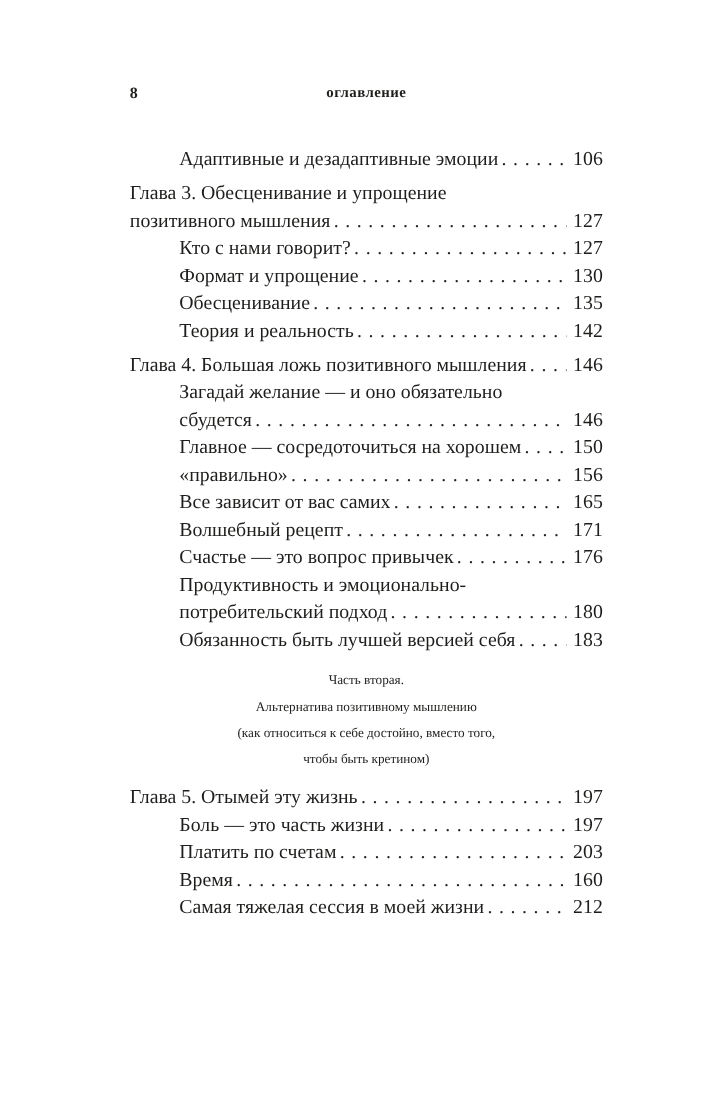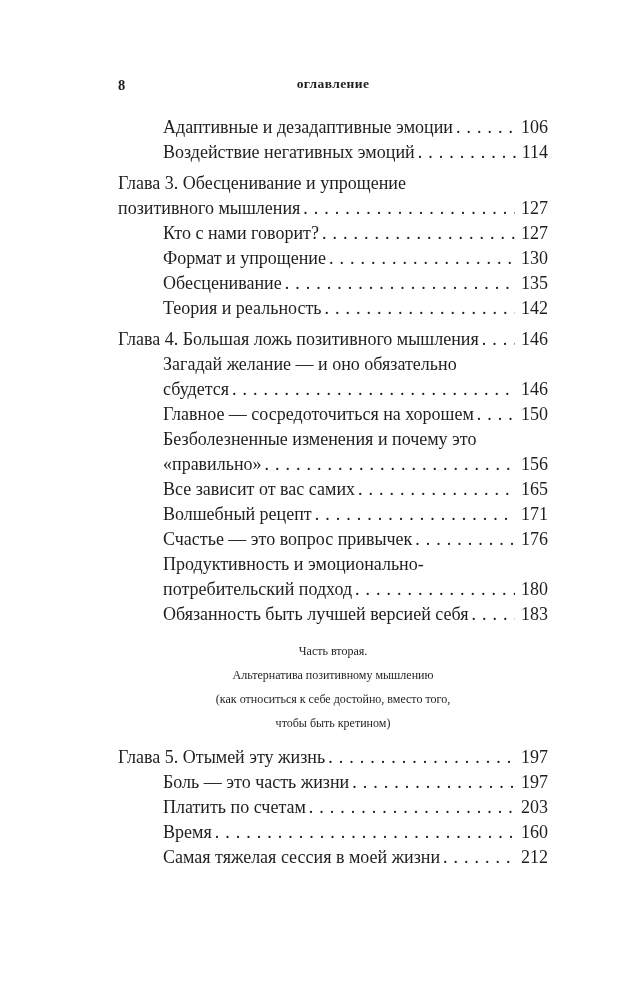--- a/index.html
+++ b/index.html
@@ -17,7 +17,7 @@
   .folio { position: absolute; left: 0; top: 1px; font-weight: bold; font-size: 14.5px; }
   .rh-title { text-align: center; font-weight: bold; font-size: 13.5px; letter-spacing: 0.4px; }
 
-  .toc { margin-top: 21px; font-size: 18px; }
+  .toc { margin-top: 38px; font-size: 18px; }
   .row { display: flex; align-items: baseline; line-height: 25px; height: 25px; }
   .row.sub { padding-left: 45px; }
   .row.ggap { margin-top: 6px; }

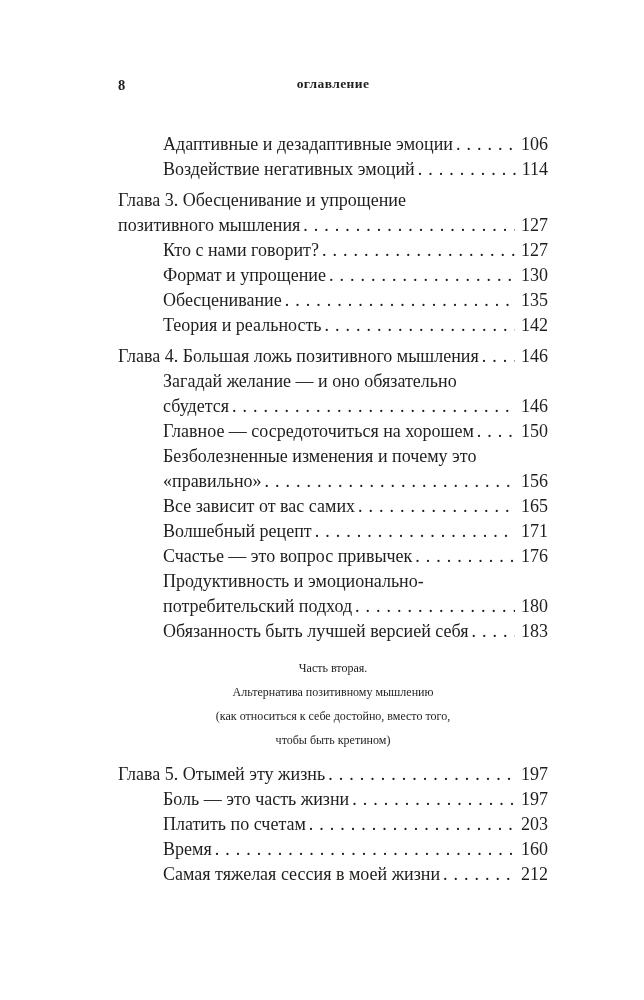--- a/index.html
+++ b/index.html
@@ -48,11 +48,6 @@
         <span class="t">Адаптивные и дезадаптивные эмоции</span>
         <span class="dots"></span>
         <span class="pg">106</span>
-      </div>
-      <div class="row sub">
-        <span class="t">Воздействие негативных эмоций</span>
-        <span class="dots"></span>
-        <span class="pg">114</span>
       </div>
 
       <div class="row chapter ggap">

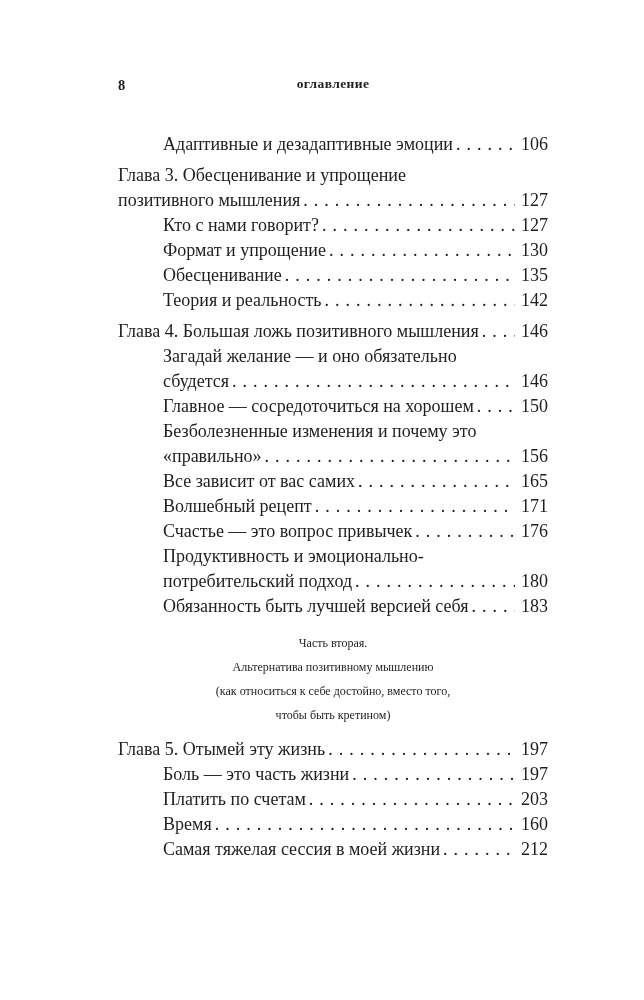--- a/index.html
+++ b/index.html
@@ -98,9 +98,6 @@
         <span class="pg">150</span>
       </div>
       <div class="row sub">
-        <span class="t">Безболезненные изменения и почему это</span>
-      </div>
-      <div class="row sub">
         <span class="t">«правильно»</span>
         <span class="dots"></span>
         <span class="pg">156</span>

